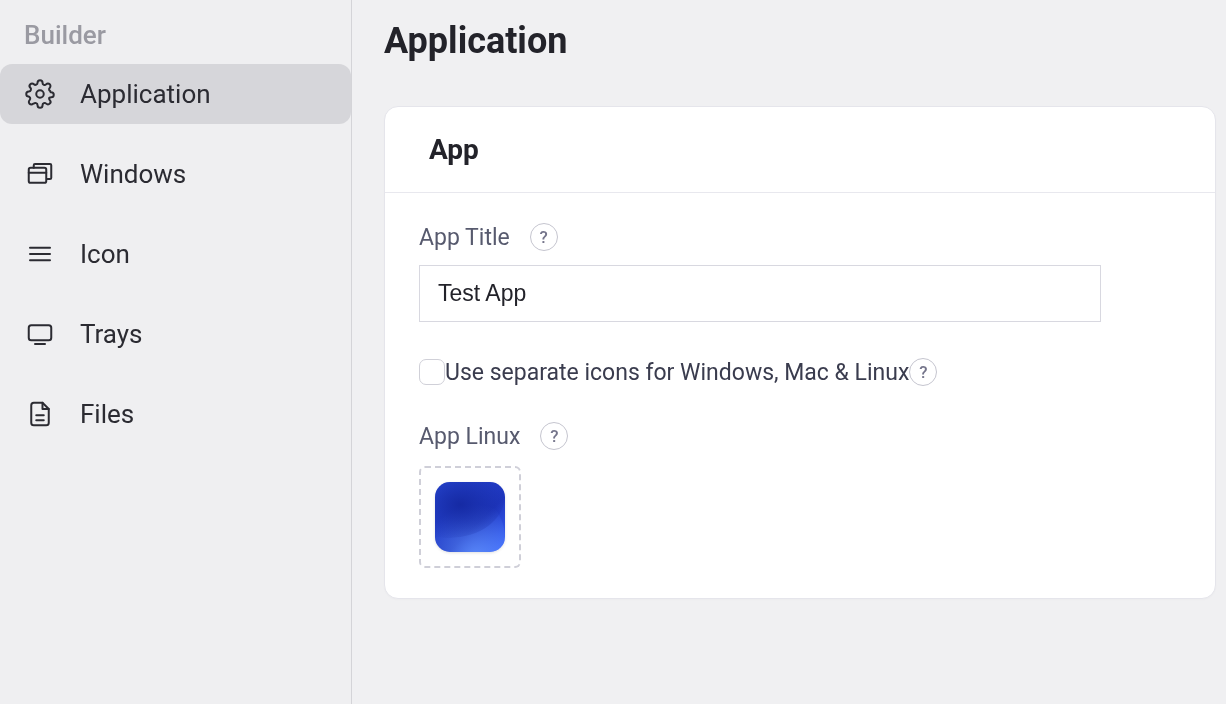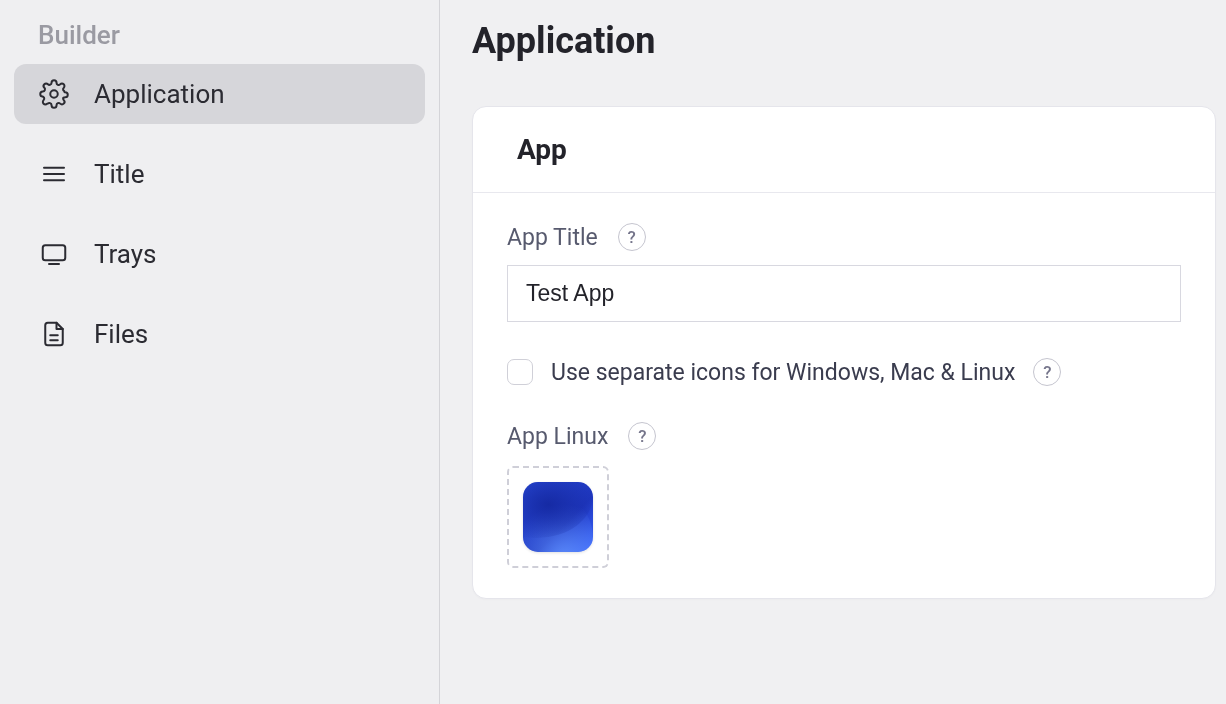--- a/index.html
+++ b/index.html
@@ -12,10 +12,10 @@
       display: flex;
     }
     .sidebar {
-      width: 440px;
+      width: 352px;
       background: #efeff1;
       border-right: 1px solid #d4d4d8;
-      padding: 16px 14px;
+      padding: 16px 0;
     }
     .sidebar-heading {
       color: #9a9aa2;

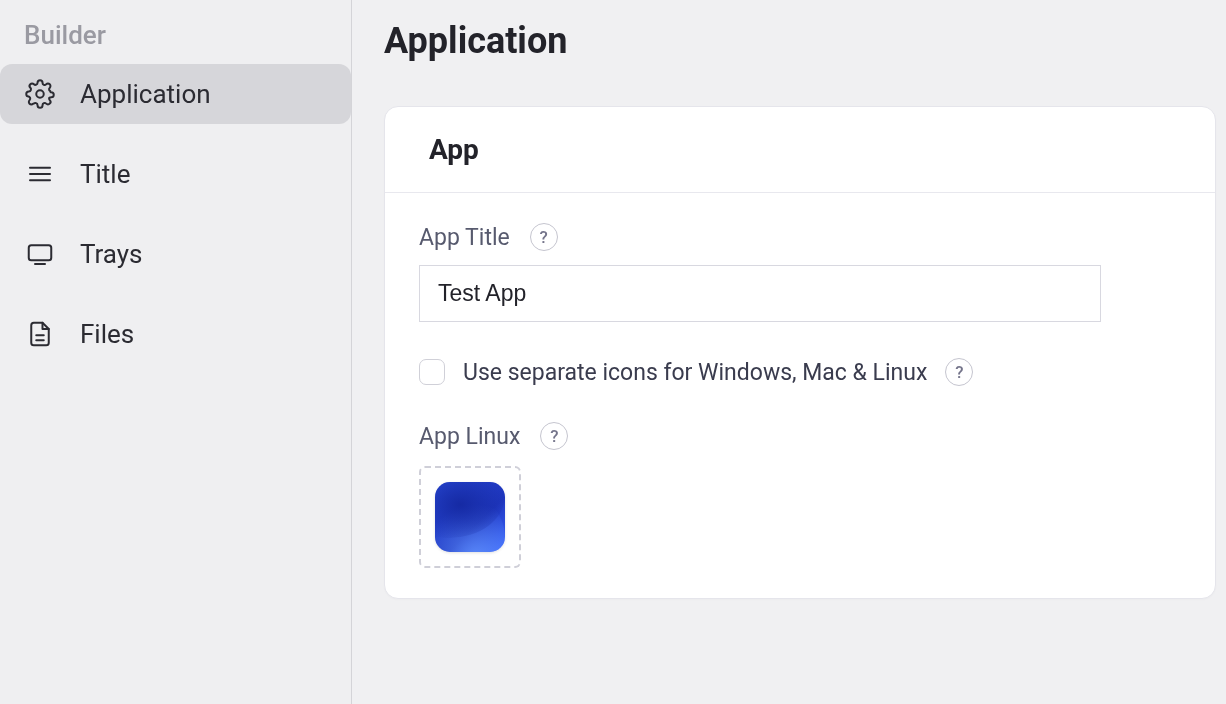--- a/index.html
+++ b/index.html
@@ -198,6 +198,16 @@
     <span>Application</span>
   </div>
 
+  <div class="sidebar-item">
+    <span class="icon">
+      <svg viewBox="0 0 24 24">
+          <rect x="3" y="7" width="14" height="12" rx="1.5"></rect>
+          <path d="M7 7V5a1 1 0 0 1 1-1h12a1 1 0 0 1 1 1v10a1 1 0 0 1-1 1h-2"></path>
+          <path d="M3 11h14"></path>
+        </svg>
+    </span>
+    <span>Windows</span>
+  </div>
 
   <div class="sidebar-item">
     <span class="icon">

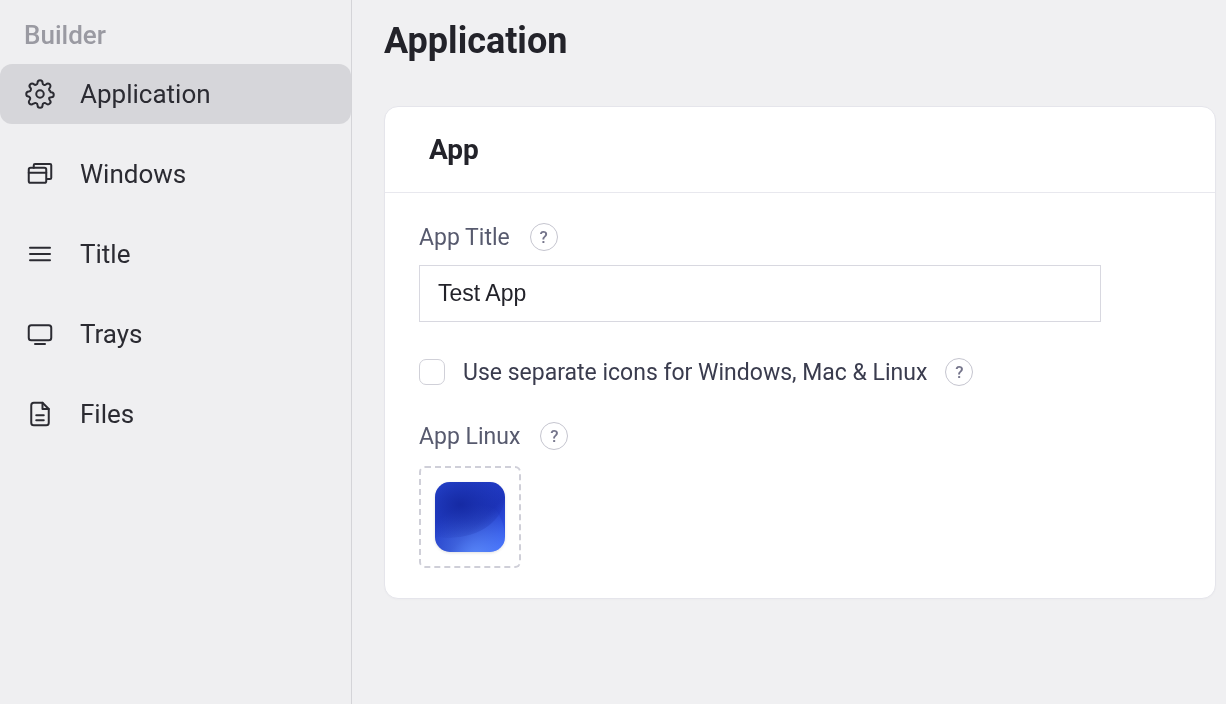--- a/index.html
+++ b/index.html
@@ -217,7 +217,7 @@
           <line x1="4" y1="17" x2="20" y2="17"></line>
         </svg>
     </span>
-    <span>Title</span>
+    <span>Icon</span>
   </div>
 
   <div class="sidebar-item">

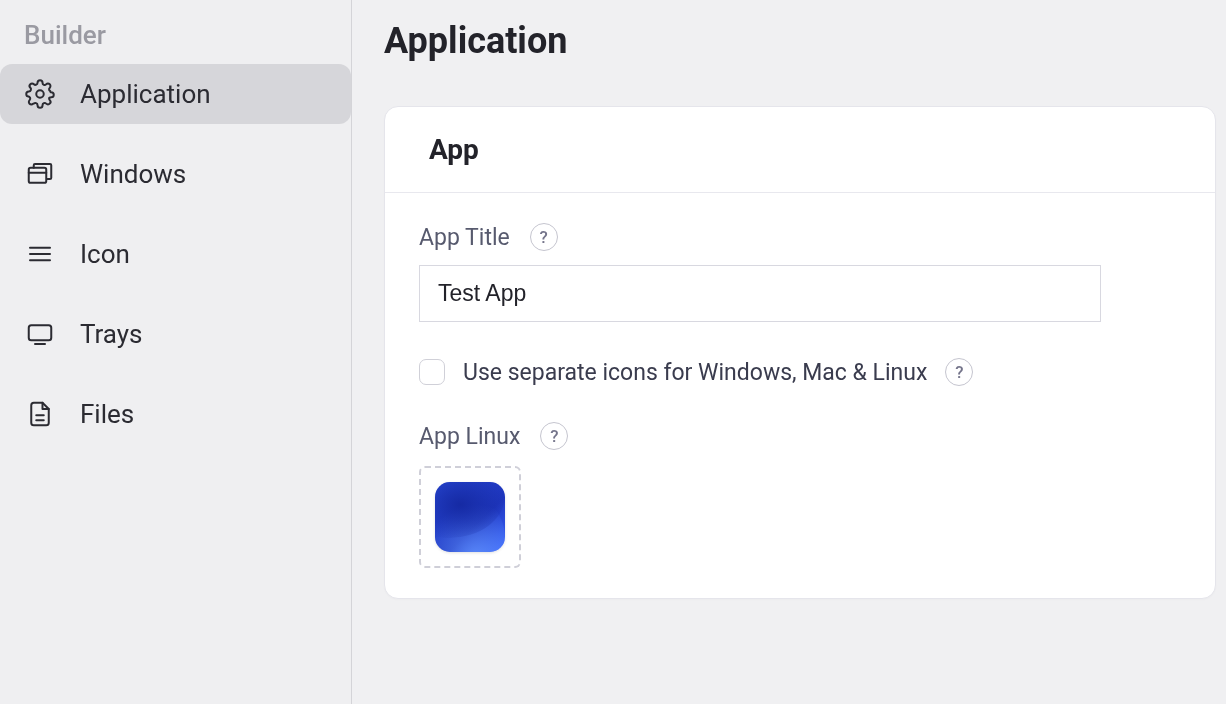--- a/index.html
+++ b/index.html
@@ -123,7 +123,6 @@
     .checkbox-row {
       display: flex;
       align-items: center;
-      gap: 18px;
       margin-top: 36px;
       margin-bottom: 36px;
     }

